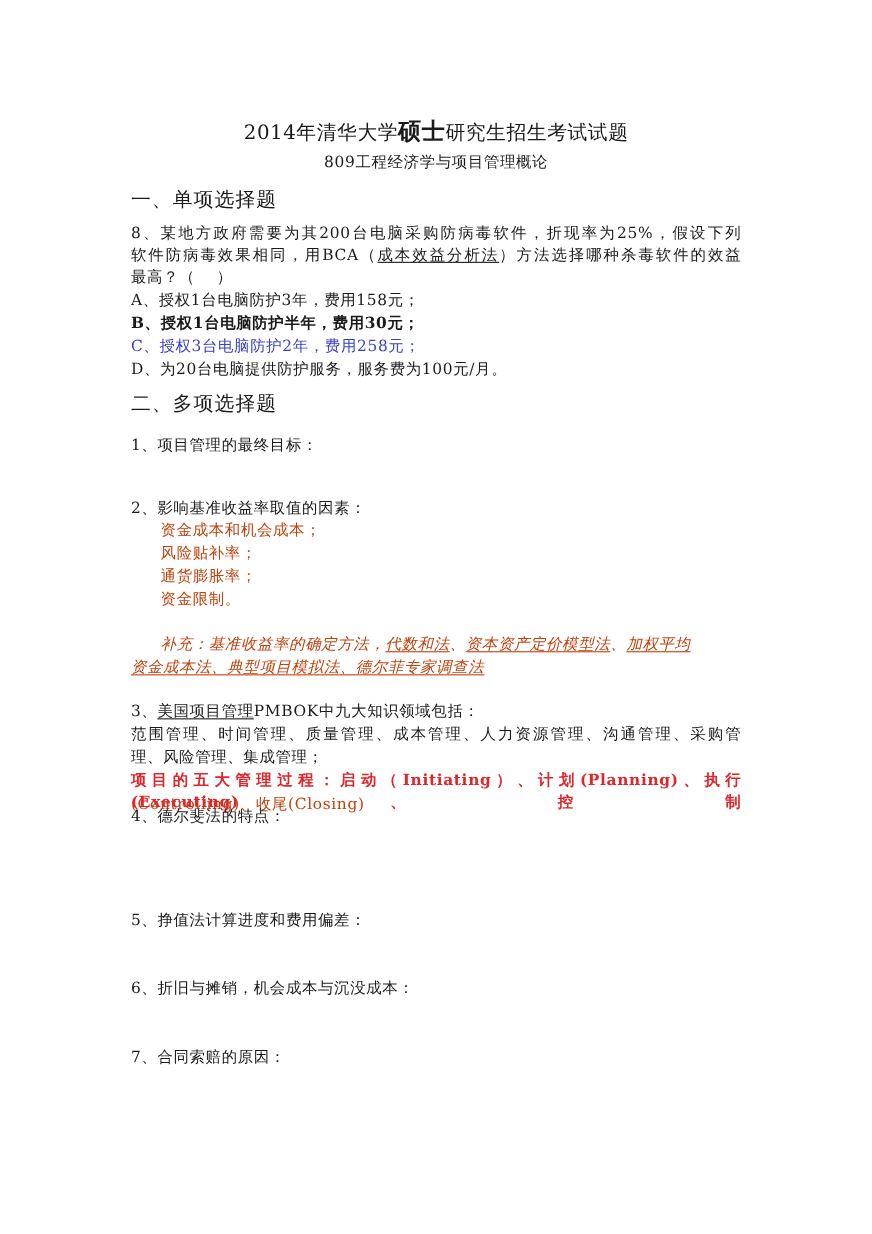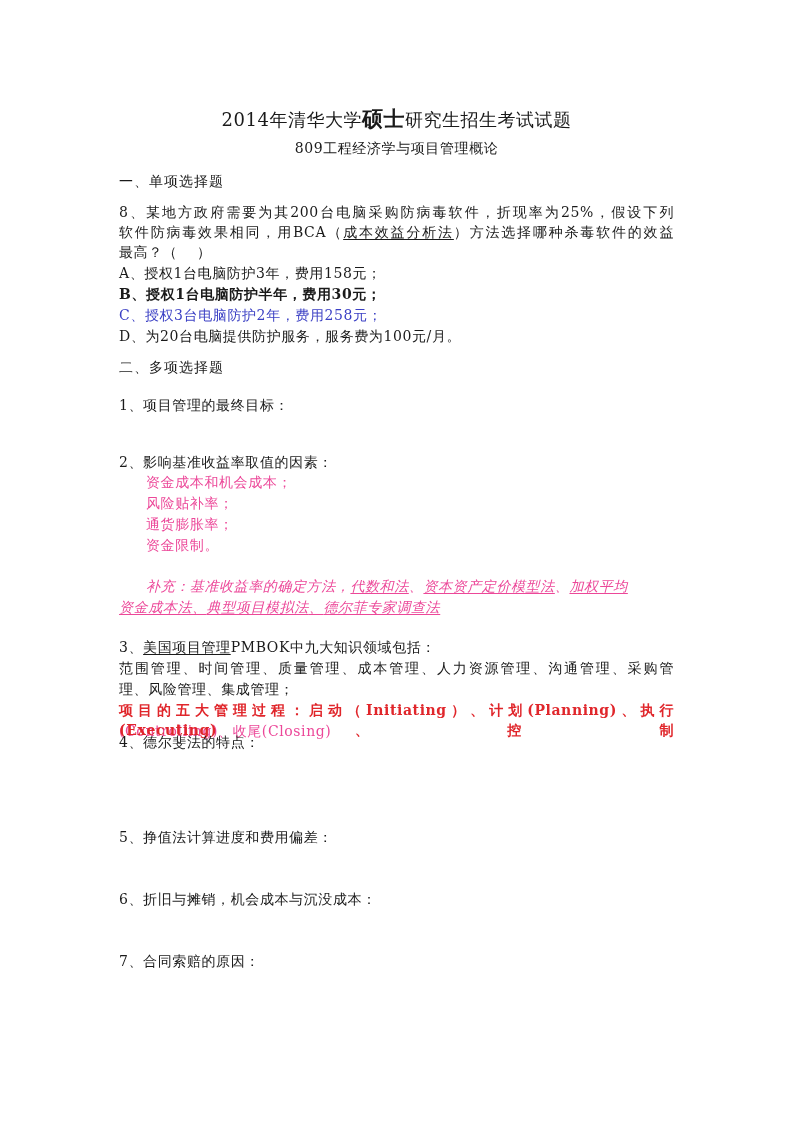--- a/index.html
+++ b/index.html
@@ -13,7 +13,7 @@
     .title { position: absolute; left: 0; width: 793px; text-align: center; top: 106px; font-size: 18px; line-height: 26px; letter-spacing: 0.5px; }
     .title .bold { font-weight: bold; font-size: 21px; }
     .subtitle { position: absolute; left: 0; width: 793px; text-align: center; top: 138px; font-size: 14px; line-height: 20px; letter-spacing: 0.6px; }
-    .section { font-size: 14px; line-height: 26px; letter-spacing: 1px; }
+    .section { font-size: 18px; line-height: 26px; letter-spacing: 1px; font-family: Liberation Serif, serif; }
     .red { color: #ec4899; }
     .blue { color: #3a3fc4; }
     .boldred { color: #e0262b; font-weight: bold; }

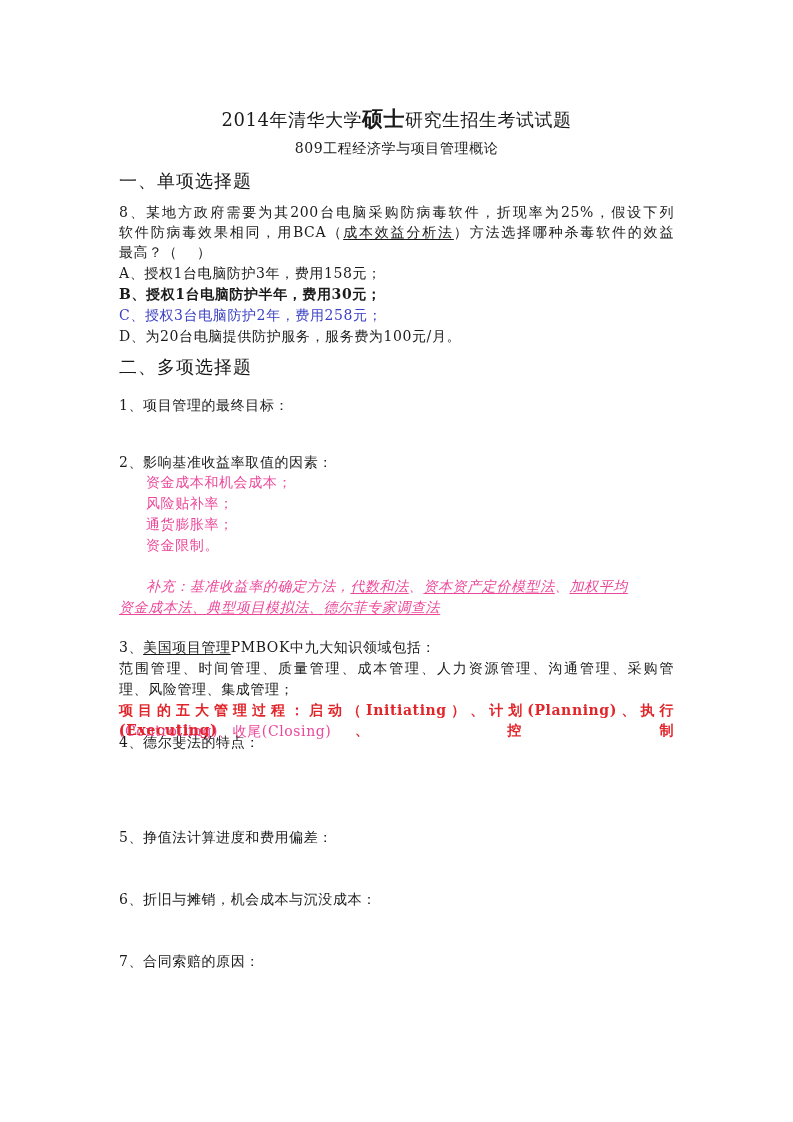--- a/index.html
+++ b/index.html
@@ -14,7 +14,7 @@
     .title .bold { font-weight: bold; font-size: 21px; }
     .subtitle { position: absolute; left: 0; width: 793px; text-align: center; top: 138px; font-size: 14px; line-height: 20px; letter-spacing: 0.6px; }
     .section { font-size: 18px; line-height: 26px; letter-spacing: 1px; font-family: Liberation Serif, serif; }
-    .red { color: #ec4899; }
+    .red { color: #c2410c; }
     .blue { color: #3a3fc4; }
     .boldred { color: #e0262b; font-weight: bold; }
     .italic { font-style: italic; }

